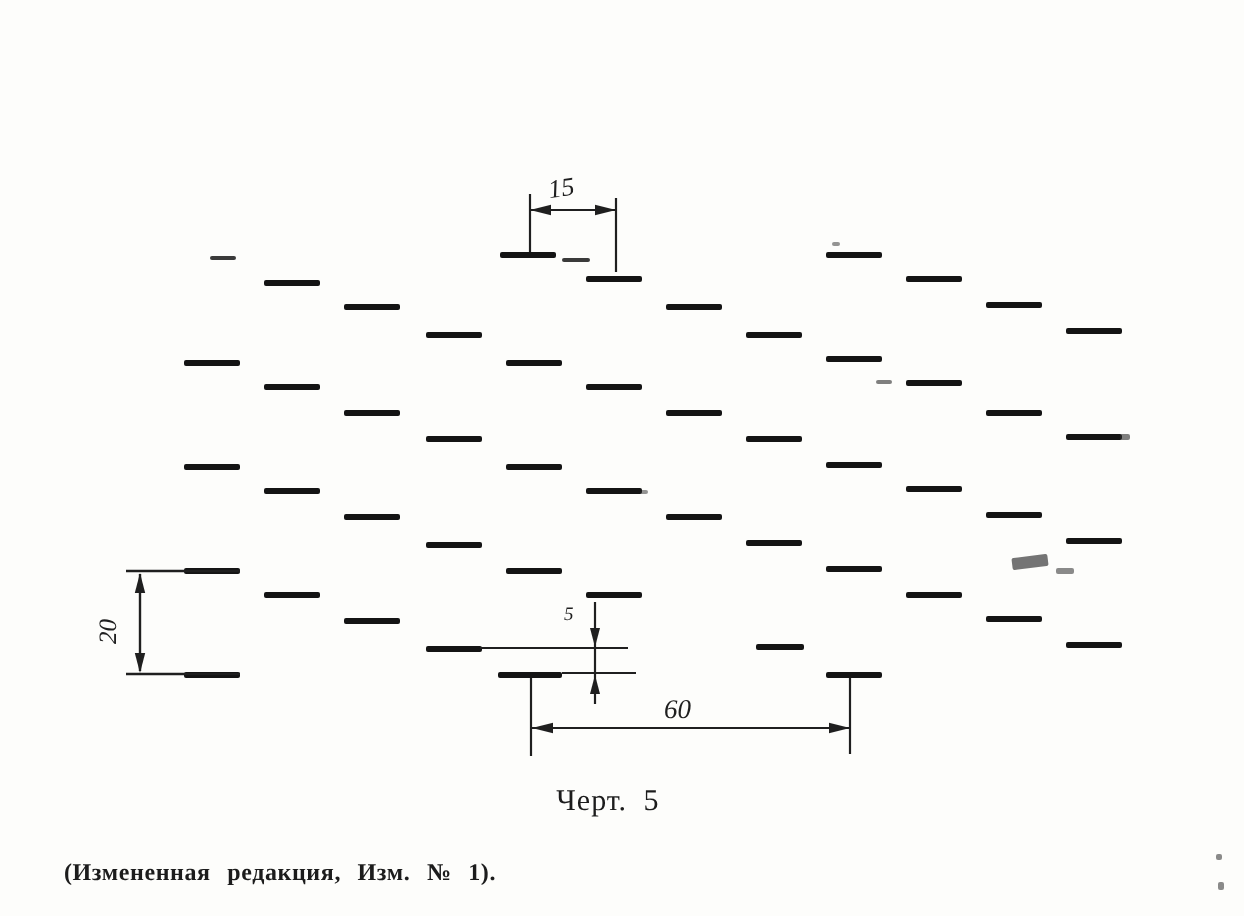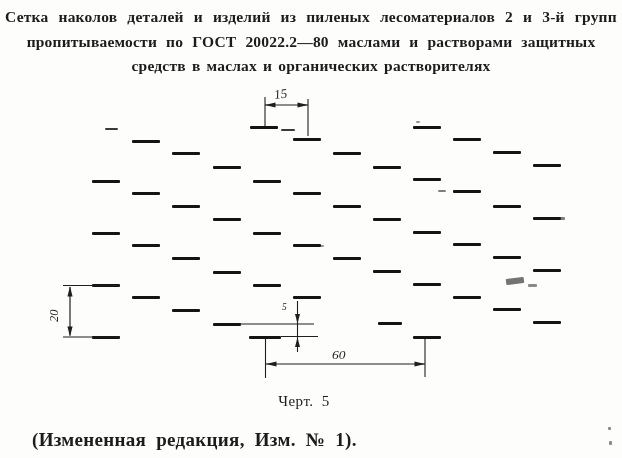--- a/index.html
+++ b/index.html
@@ -45,11 +45,6 @@
 
 <div class="page">
 
-  <div class="title">
-    <div class="ws1">Сетка наколов деталей и изделий из пиленых лесоматериалов 2 и 3-й групп</div>
-    <div class="ws2">пропитываемости по ГОСТ 20022.2—80 маслами и растворами защитных</div>
-    <div class="ws3">средств в маслах и органических растворителях</div>
-  </div>
 
   <div>
       <div class="dash short" style="left: 105px; top: 128px; width: 13px;"></div>

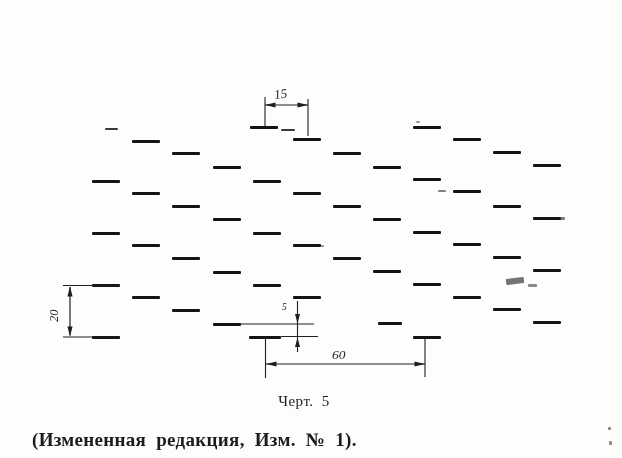--- a/index.html
+++ b/index.html
@@ -32,7 +32,7 @@
   }
   .footer{
     position:absolute;top:429px;left:32px;
-    font-weight:bold;font-size:19px;word-spacing:5px;letter-spacing:0.3px;
+    font-weight:bold;font-size:12px;word-spacing:5px;letter-spacing:0.3px;
   }
   .speck{position:absolute;background:#2b2b2b;border-radius:1px;}
   svg text{

